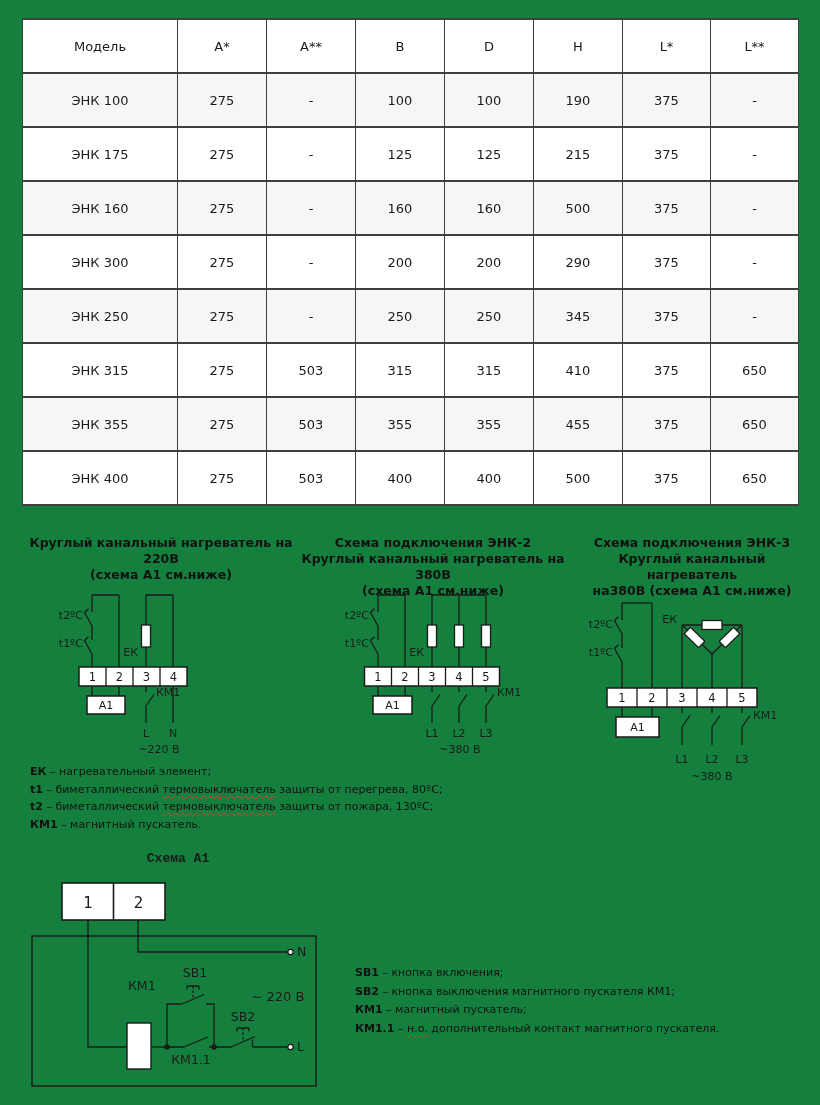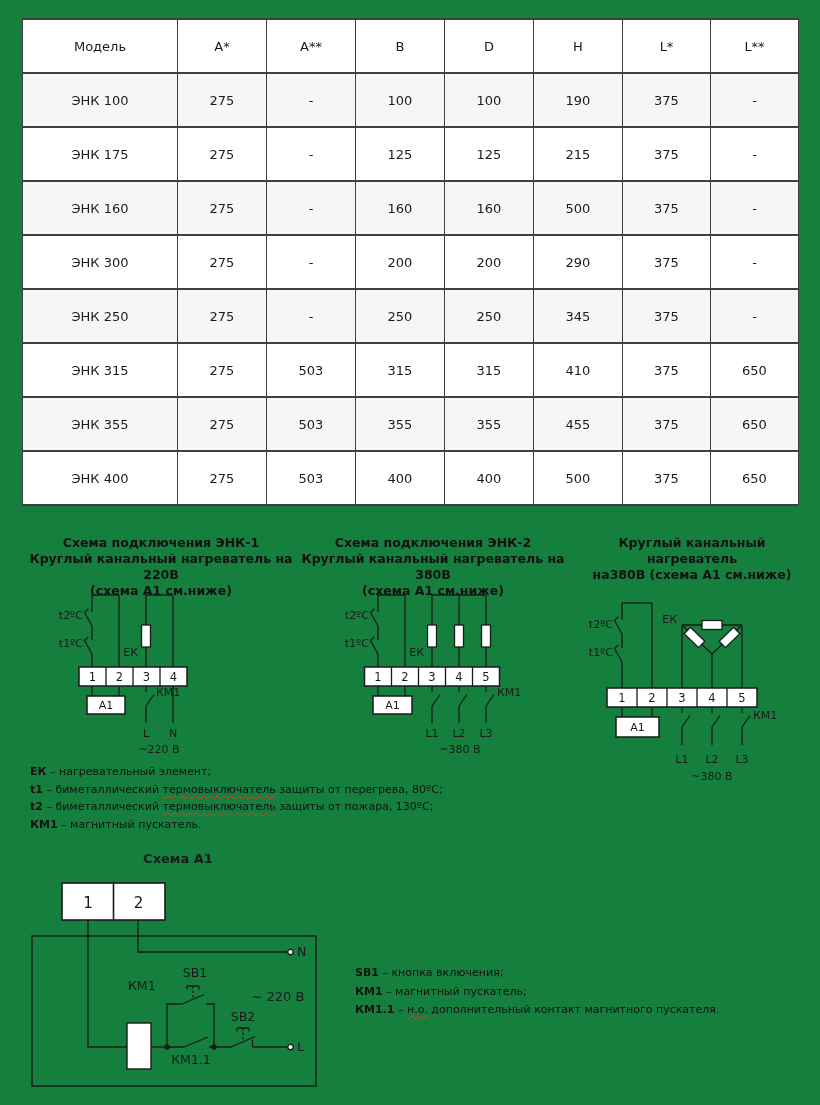--- a/index.html
+++ b/index.html
@@ -147,7 +147,6 @@
     </table>
 
   <div class="diag-title" style="left:25px;top:535px;width:272px;">
-    <div>Схема подключения ЭНК-1</div>
     <div>Круглый канальный нагреватель на 220В</div>
     <div>(схема А1 см.ниже)</div>
   </div>

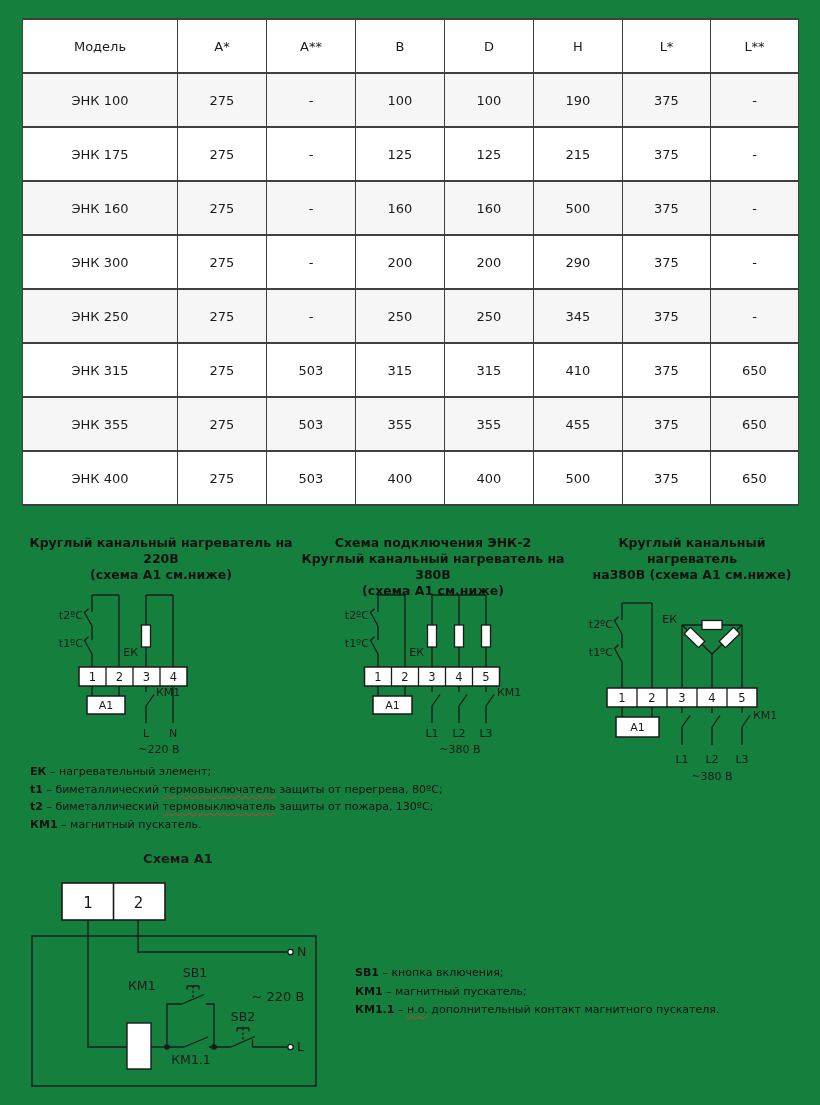--- a/index.html
+++ b/index.html
@@ -156,6 +156,7 @@
     <div>(схема А1 см.ниже)</div>
   </div>
   <div class="diag-title" style="left:572px;top:535px;width:240px;">
+    <div>Схема подключения ЭНК-3</div>
     <div>Круглый канальный нагреватель</div>
     <div>на380В (схема А1 см.ниже)</div>
   </div>

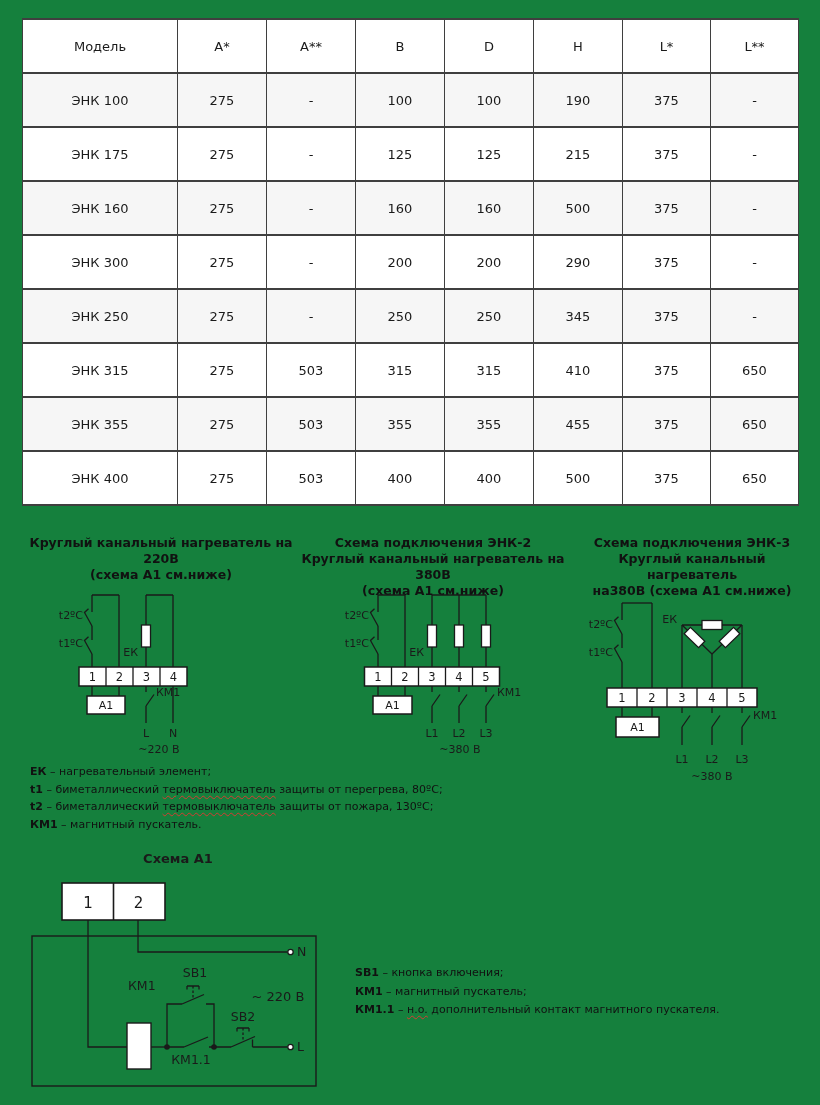--- a/index.html
+++ b/index.html
@@ -284,7 +284,7 @@
     <div class="ln"><b>КМ1</b><span> – </span><span>магнитный пускатель.</span><span class="wavy"></span><span></span></div>
   </div>
 
-  <div class="a1-title" style="left:98px;top:851px;width:160px;">Схема А1</div>
+  <div class="a1-title" style="left:98px;top:851px;width:160px;font-family:Liberation Mono, monospace;">Схема А1</div>
 
   <svg class="schem" style="left:25px;top:875px;" width="305" height="220" viewBox="0 0 305 220">
     <g stroke-width="1.3">

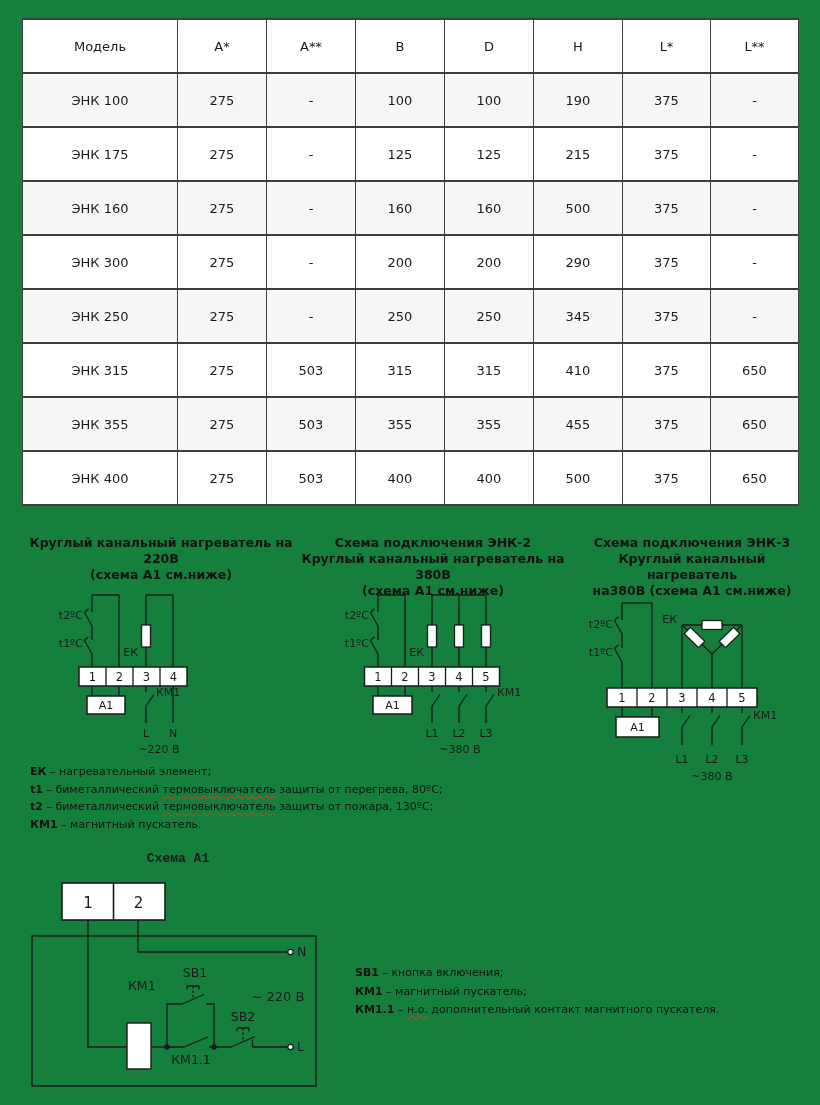--- a/index.html
+++ b/index.html
@@ -326,6 +326,7 @@
 
   <div class="legend lg2" style="left:355px;top:964px;width:460px;">
     <div class="ln"><b>SB1</b><span> – </span><span>кнопка включения;</span><span class="wavy"></span><span></span></div>
+    <div class="ln"><b>SB2</b><span> – </span><span>кнопка выключения магнитного пускателя КМ1;</span><span class="wavy"></span><span></span></div>
     <div class="ln"><b>КМ1</b><span> – </span><span>магнитный пускатель;</span><span class="wavy"></span><span></span></div>
     <div class="ln"><b>КМ1.1</b><span> – </span><span></span><span class="wavy">н.о.</span><span> дополнительный контакт магнитного пускателя.</span></div>
   </div>

